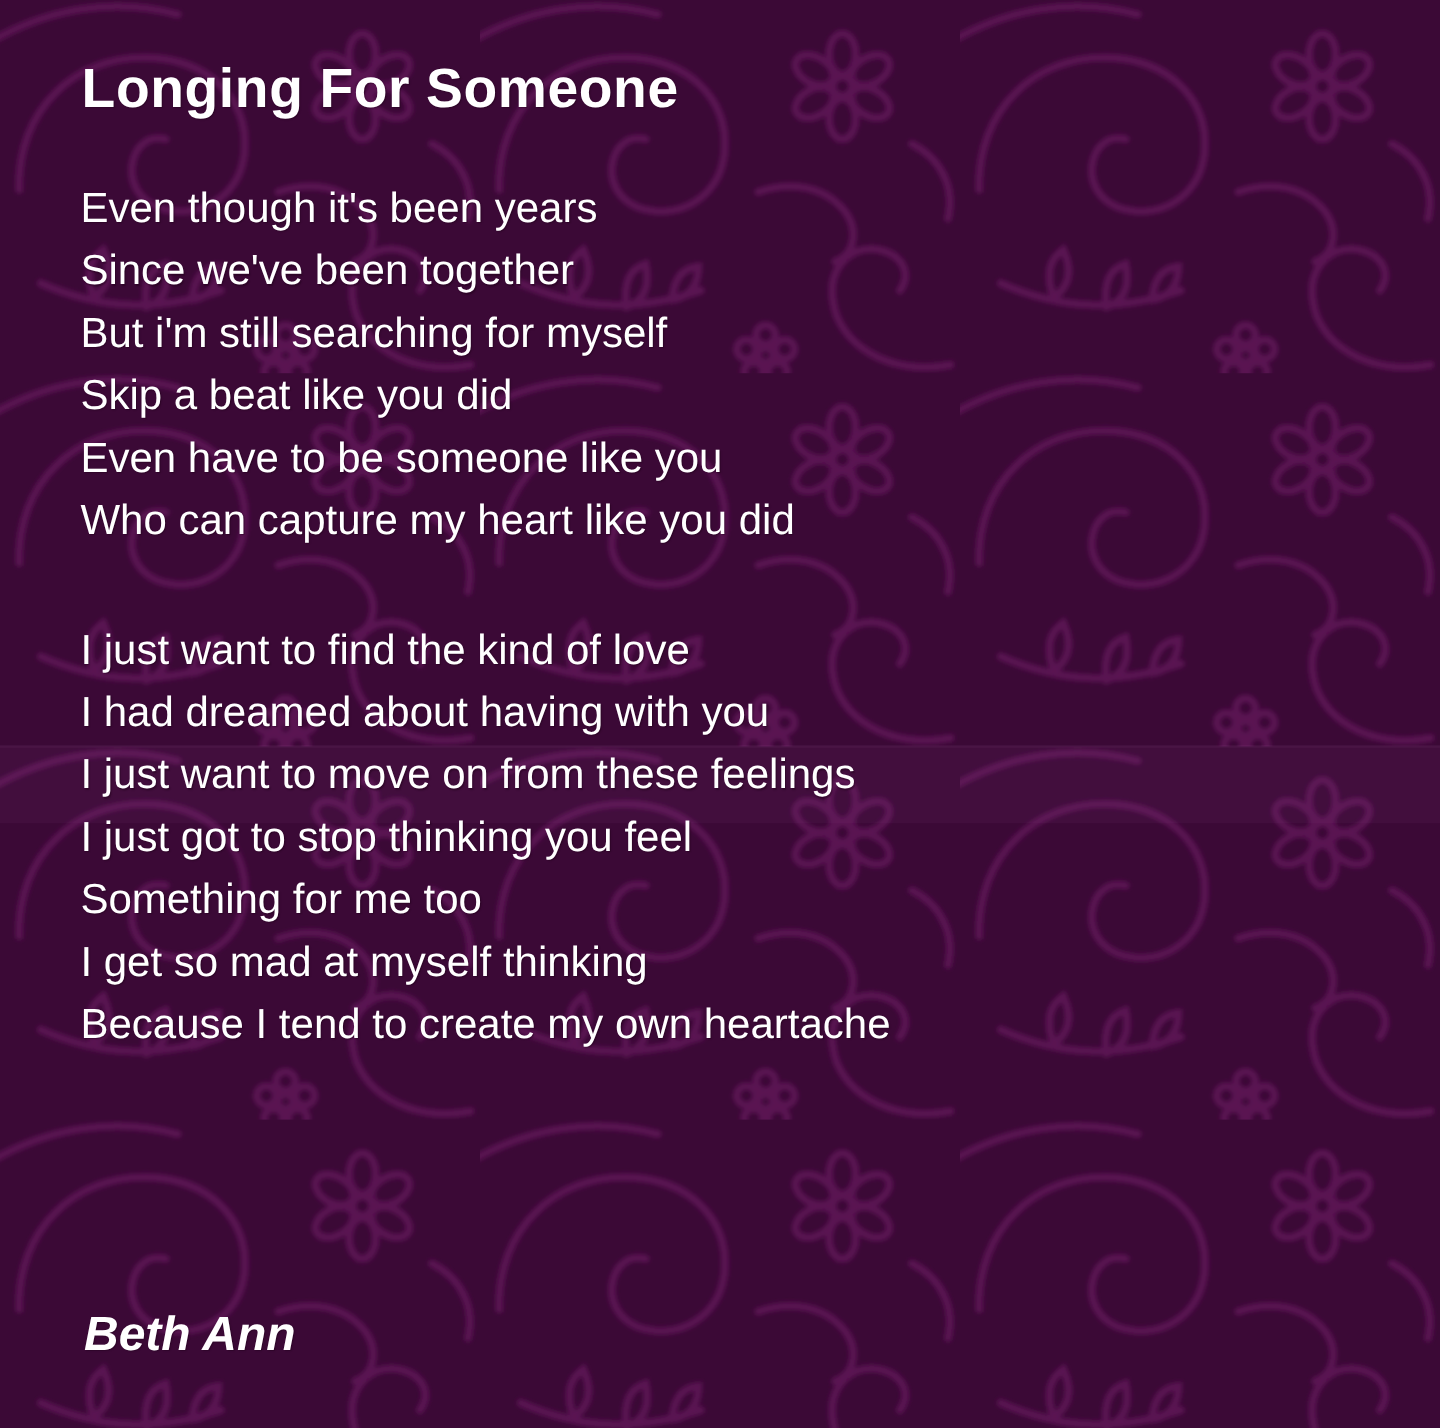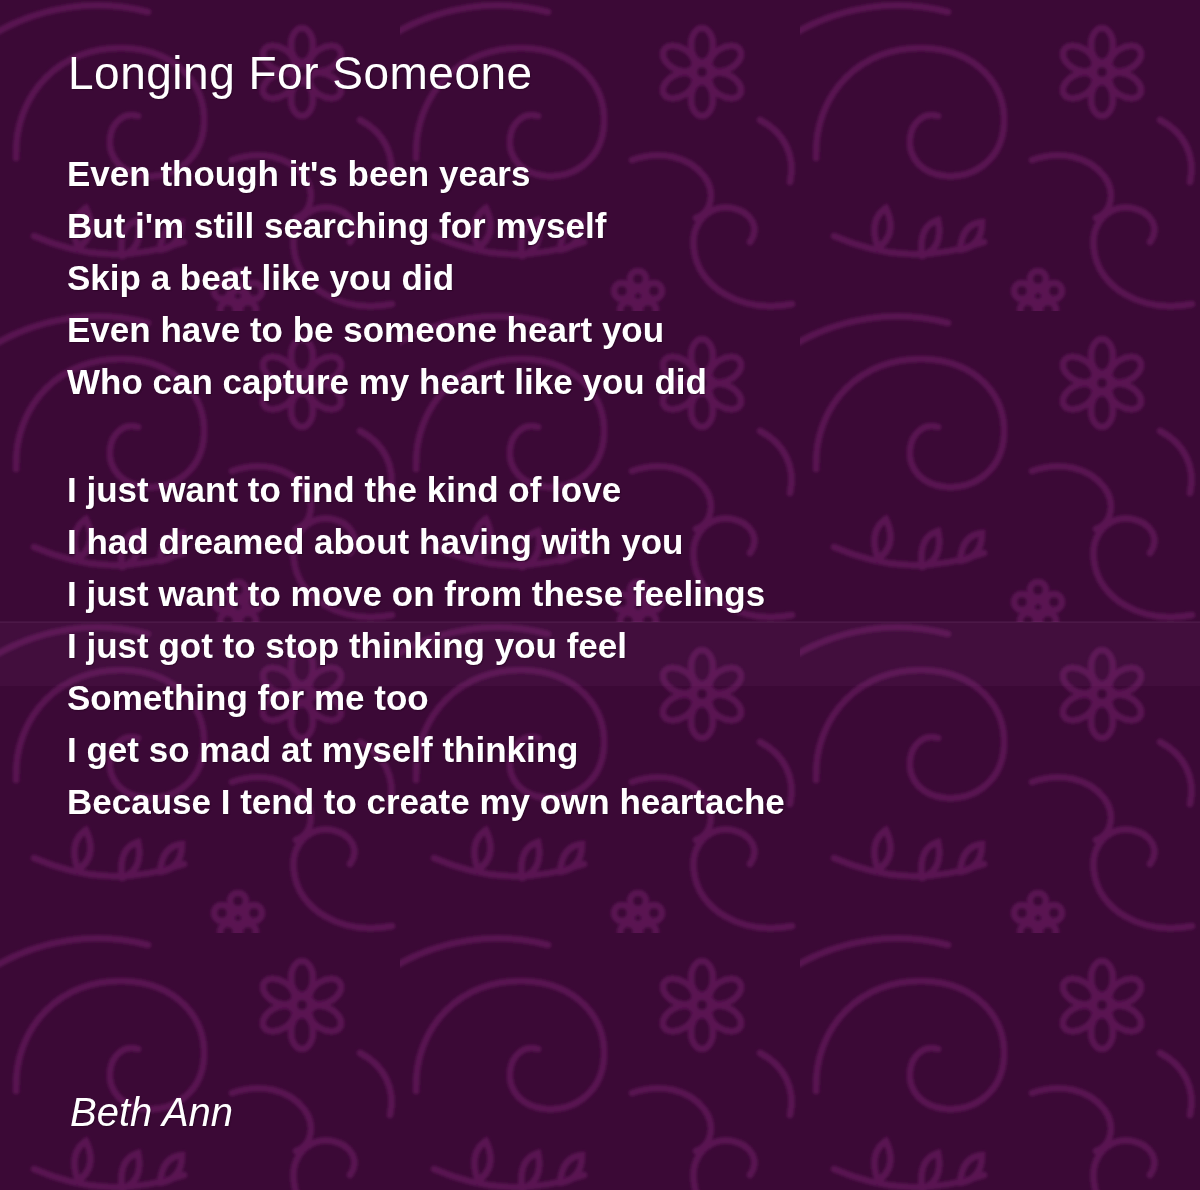--- a/index.html
+++ b/index.html
@@ -24,7 +24,7 @@
     margin: 0;
     font-size: 46px;
     line-height: 1.2;
-    font-weight: normal;
+    font-weight: bold;
     color: #ffffff;
     letter-spacing: 0.5px;
     text-shadow: 1px 1px 1px rgba(30,0,25,0.45);

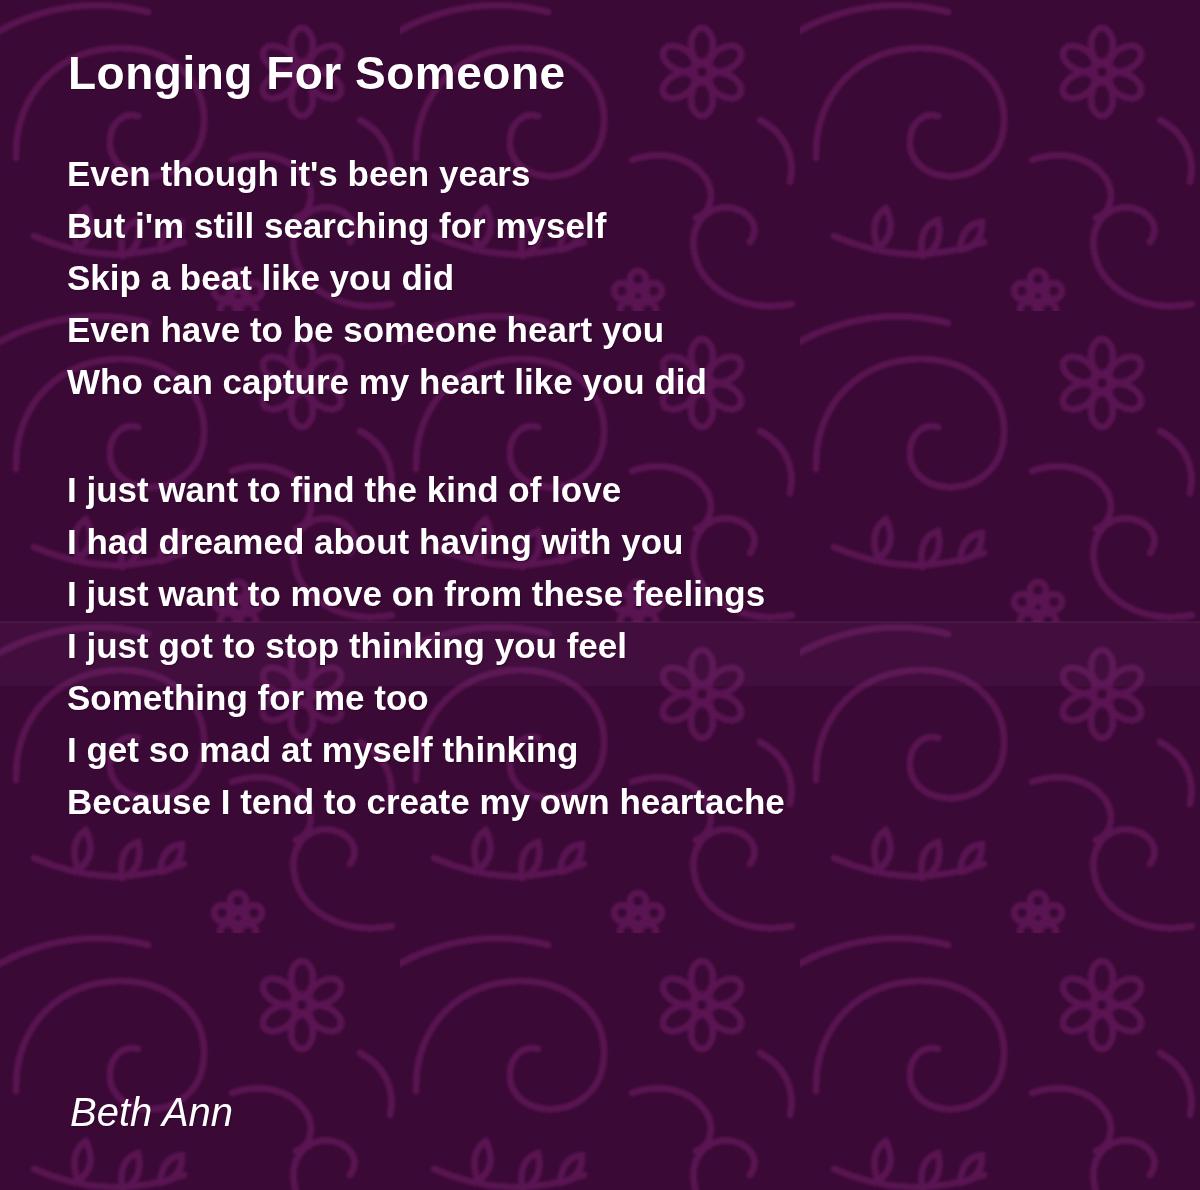--- a/index.html
+++ b/index.html
@@ -39,7 +39,7 @@
   .stanza-2 { margin-top: 56px; }
   .line {
     font-size: 35px;
-    font-weight: bold;
+    font-weight: normal;
     color: #ffffff;
     line-height: 52px;
     white-space: nowrap;

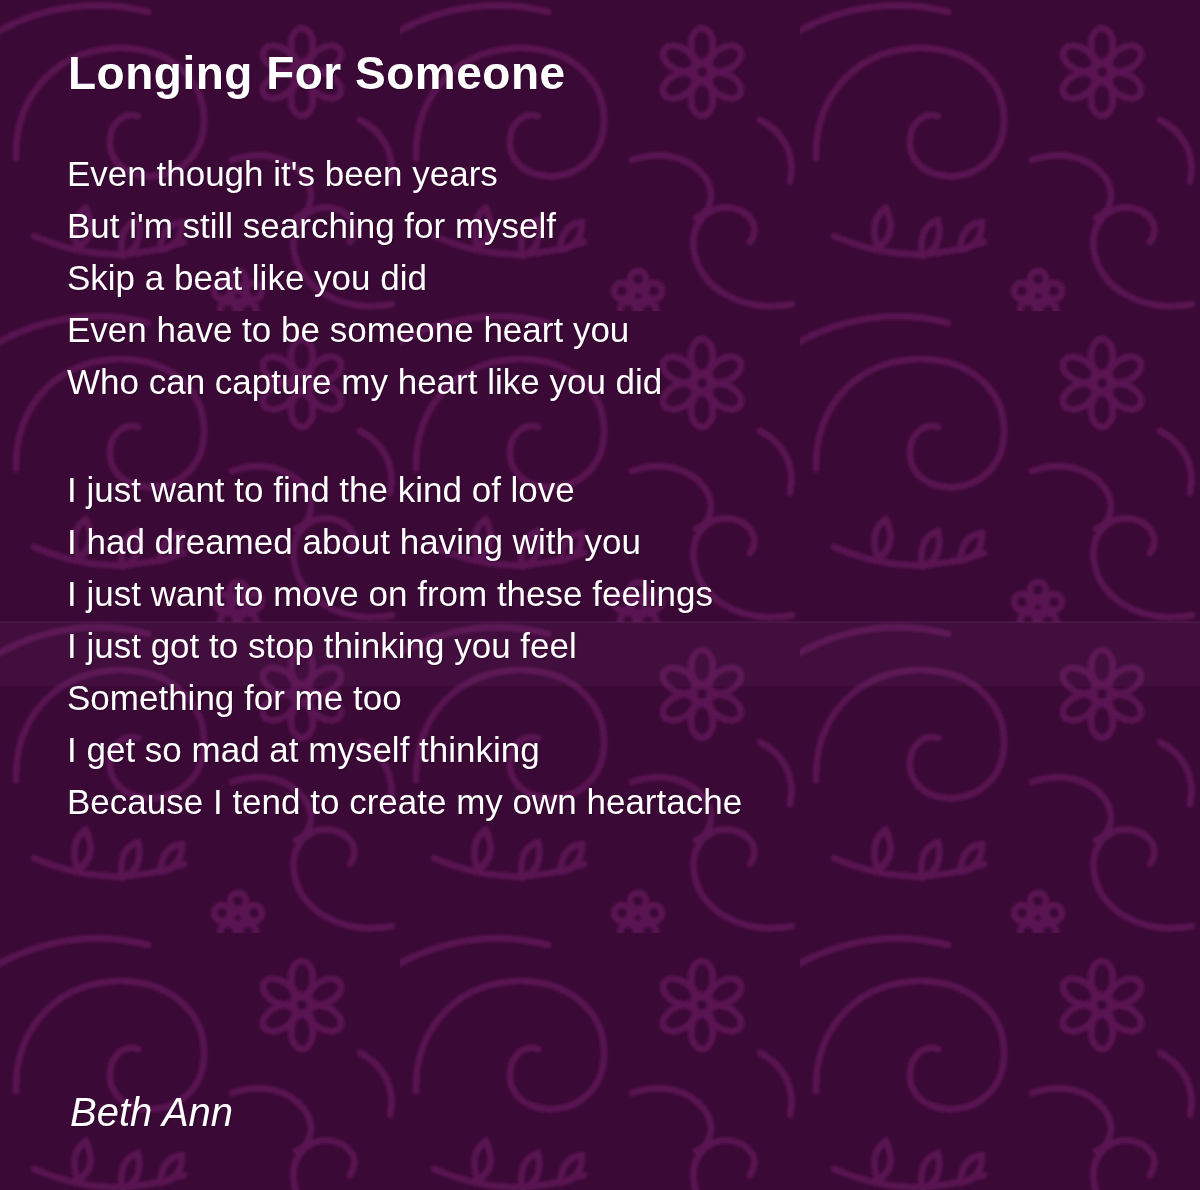--- a/index.html
+++ b/index.html
@@ -117,6 +117,7 @@
   <div class="poem">
     <div class="stanza">
       <div class="line">Even though it's been years</div>
+      <div class="line">Since we've been together</div>
       <div class="line">But i'm still searching for myself</div>
       <div class="line">Skip a beat like you did</div>
       <div class="line">Even have to be someone heart you</div>

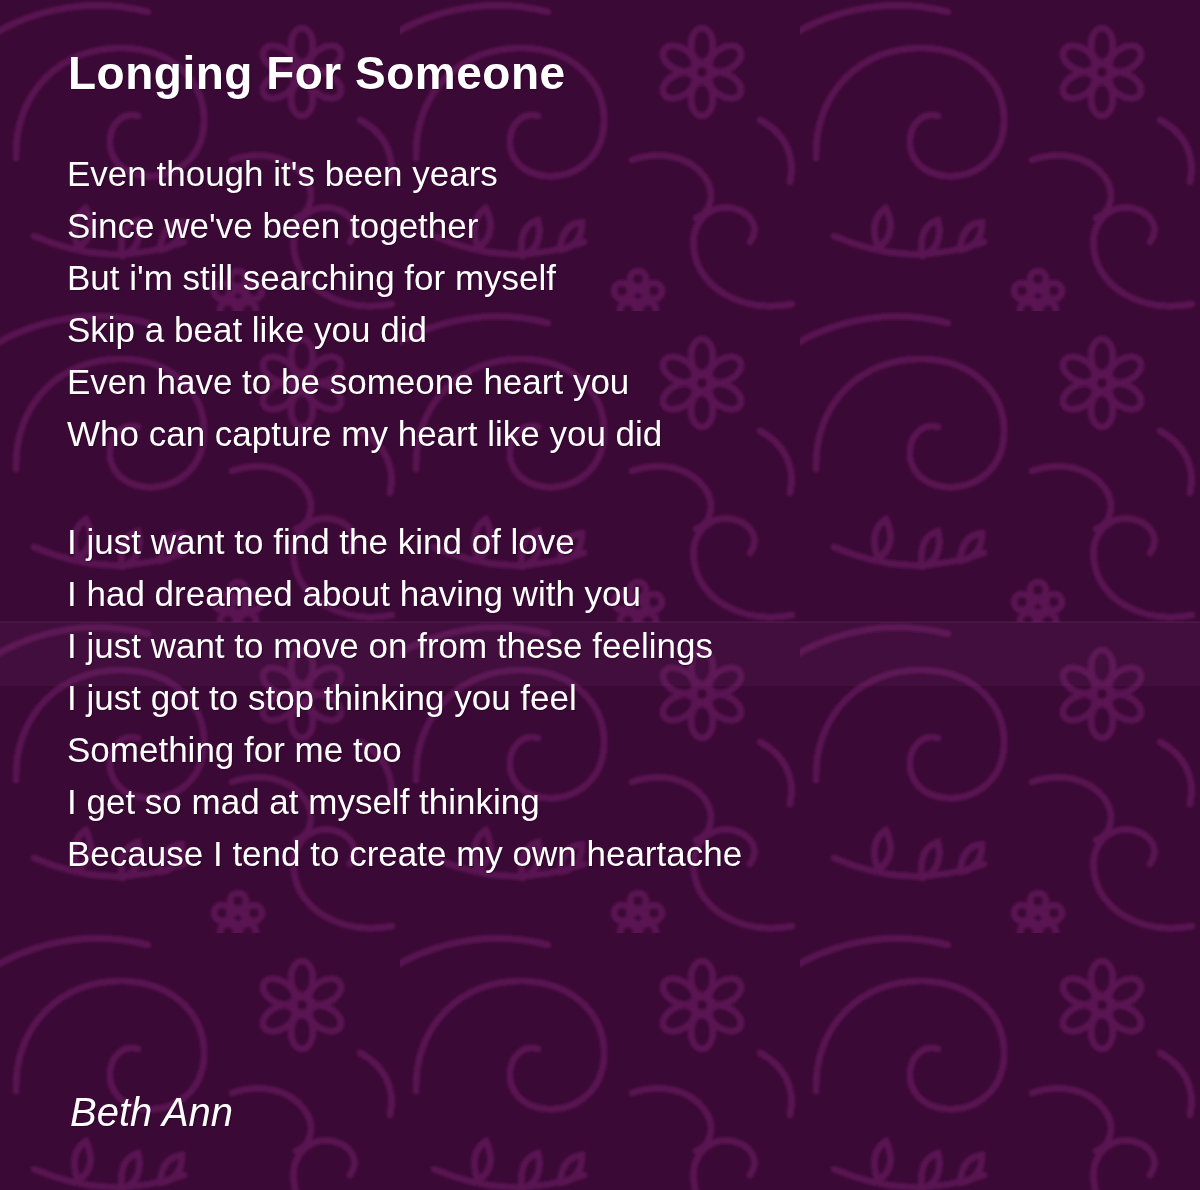--- a/index.html
+++ b/index.html
@@ -120,7 +120,7 @@
       <div class="line">Since we've been together</div>
       <div class="line">But i'm still searching for myself</div>
       <div class="line">Skip a beat like you did</div>
-      <div class="line">Even have to be someone heart you</div>
+      <div class="line">Even have to be someone like you</div>
       <div class="line">Who can capture my heart like you did</div>
     </div>
     <div class="stanza stanza-2">

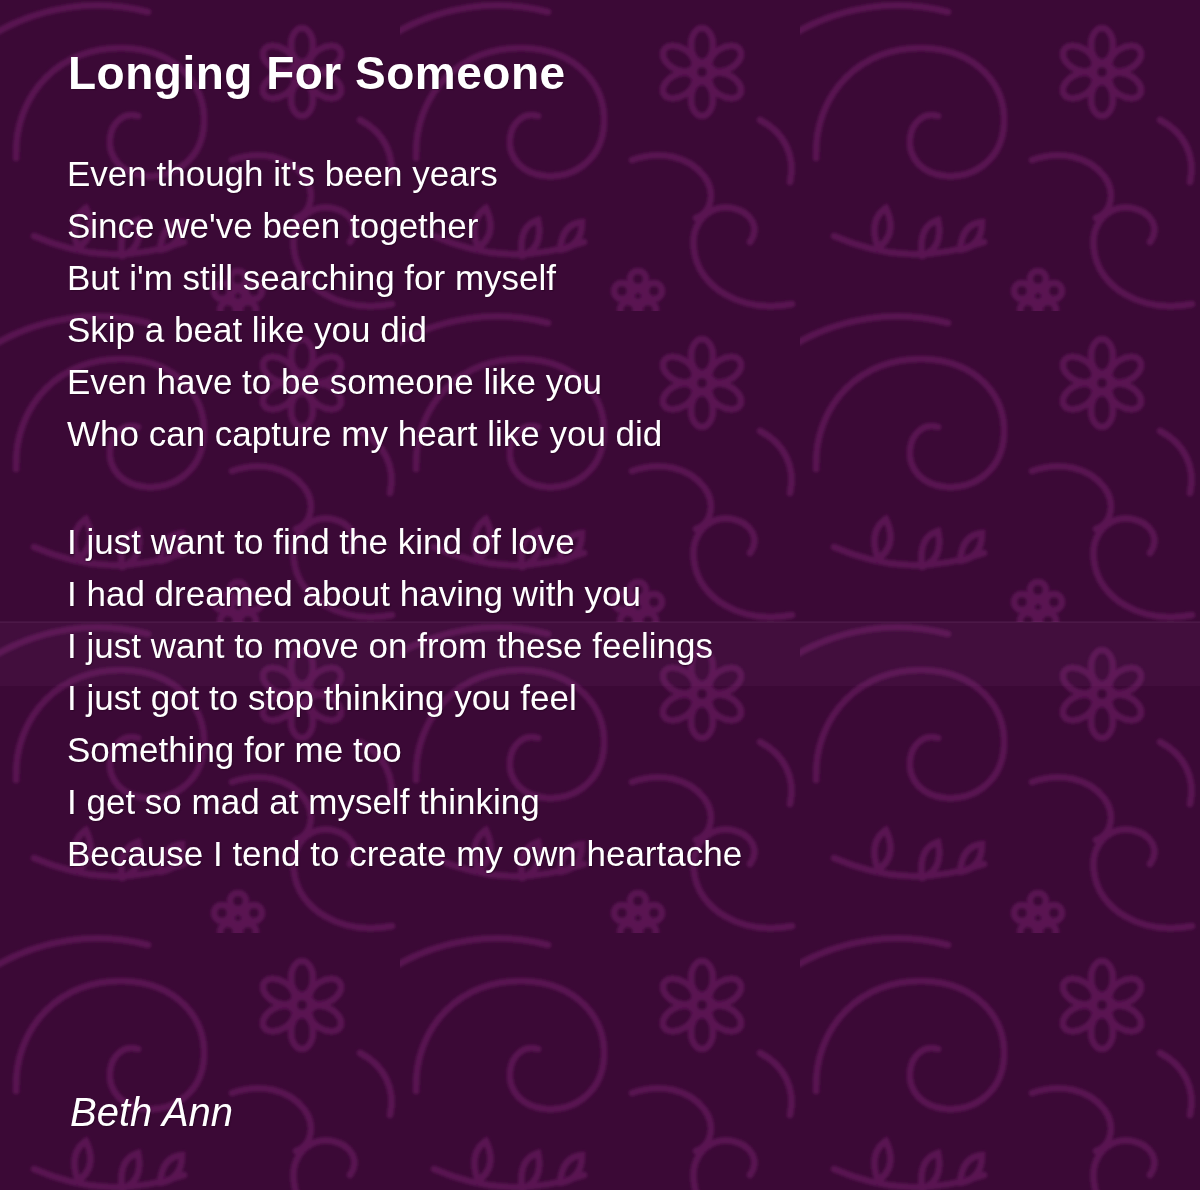--- a/index.html
+++ b/index.html
@@ -51,7 +51,7 @@
     top: 1086px;
     font-size: 40px;
     font-style: italic;
-    font-weight: normal;
+    font-weight: bold;
     color: #ffffff;
     line-height: 52px;
     text-shadow: 1px 1px 1px rgba(30,0,25,0.4);

